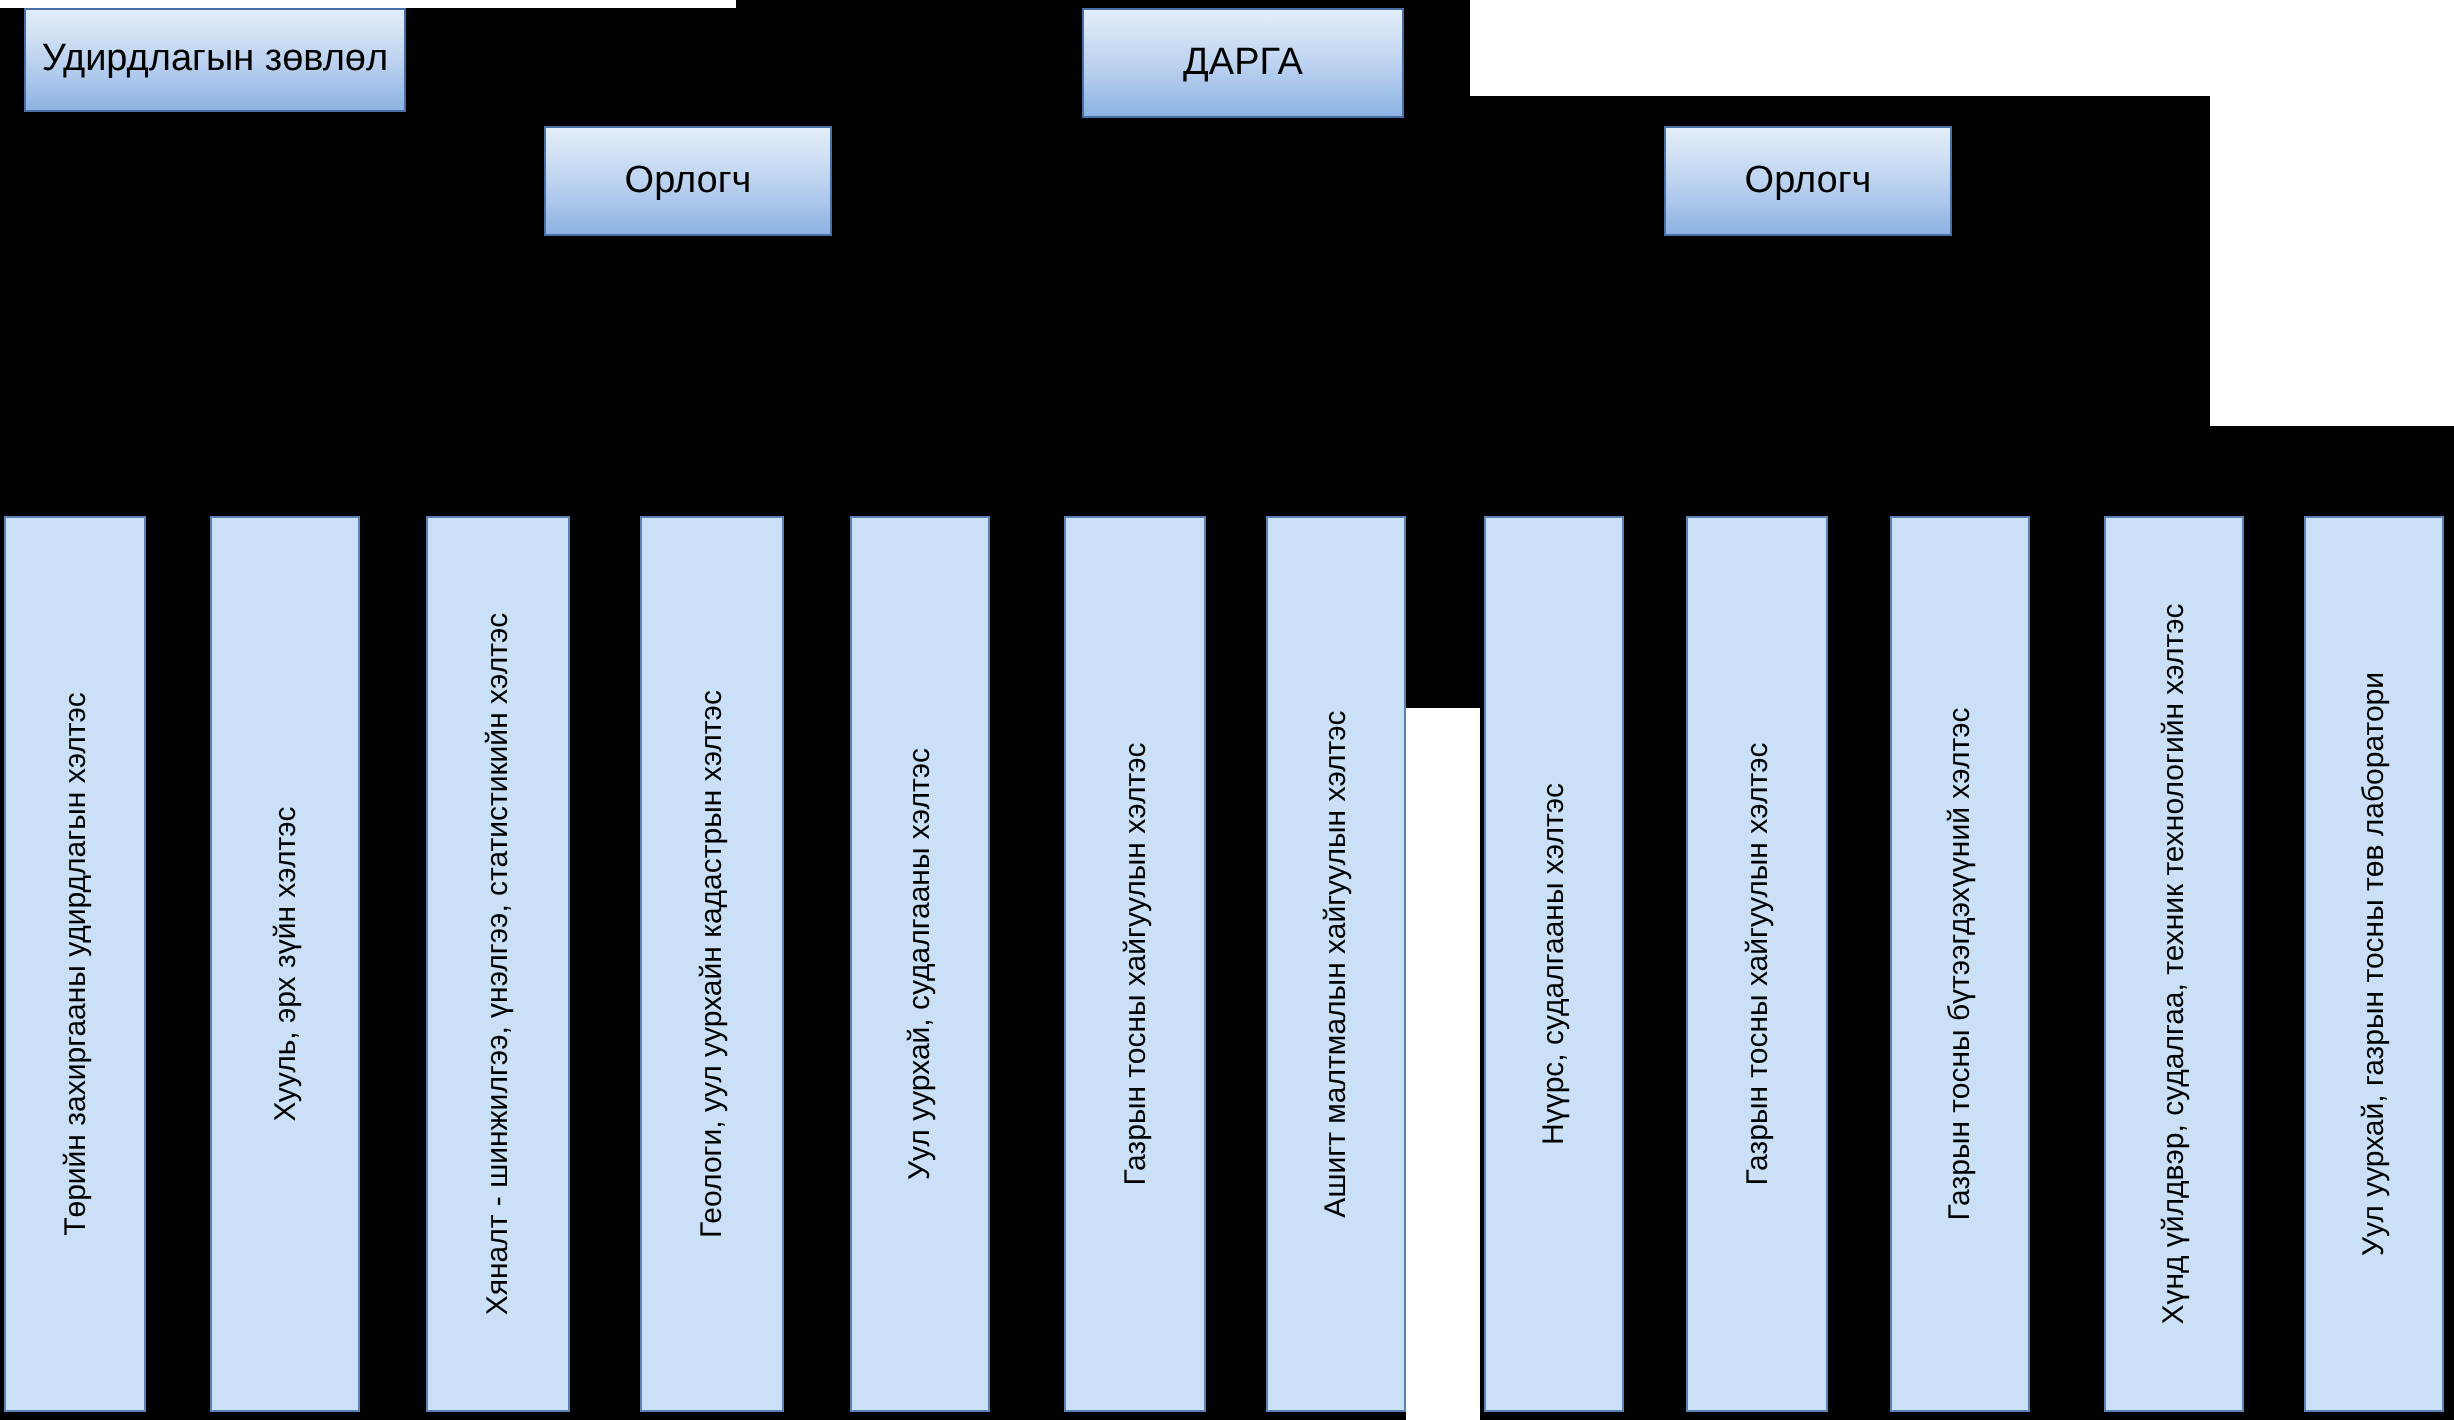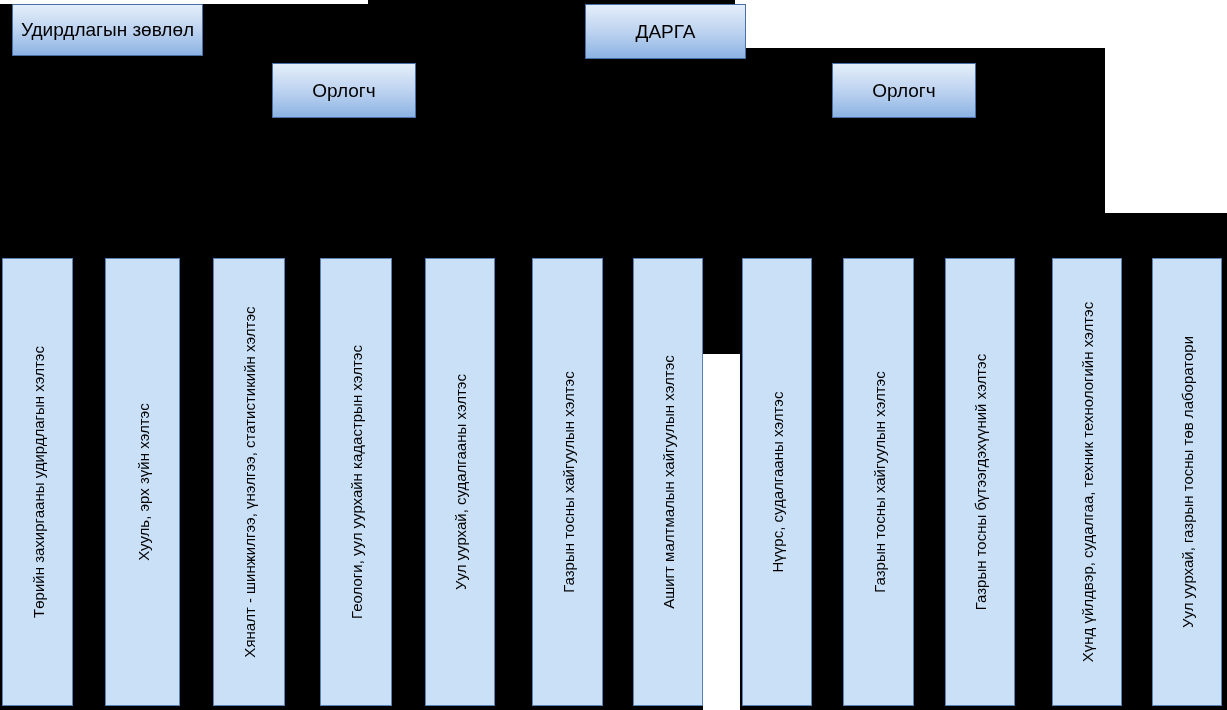--- a/index.html
+++ b/index.html
@@ -70,7 +70,7 @@
     <span>Удирдлагын зөвлөл</span>
   </div>
 
-  <div class="topbox" style="left:541px; top:4px; width:161px; height:55px;margin-left:44px;">
+  <div class="topbox" style="left:541px; top:4px; width:161px; height:55px;">
     <span>ДАРГА</span>
   </div>
 

